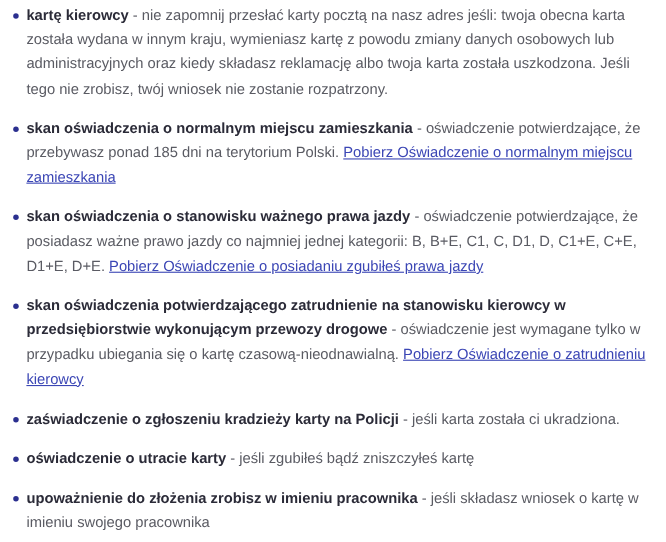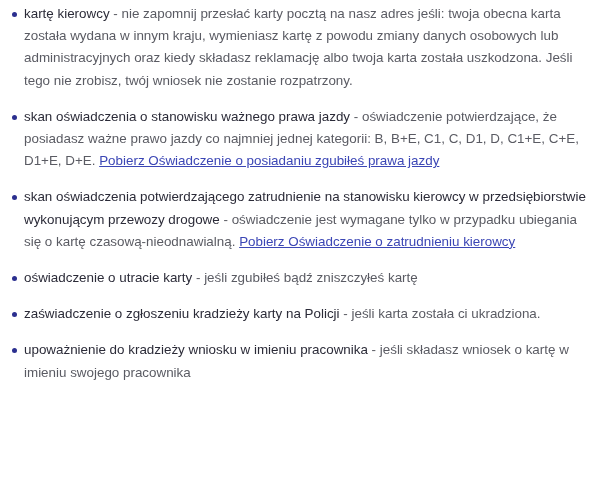--- a/index.html
+++ b/index.html
@@ -30,7 +30,7 @@
       border-radius: 50%;
       background: #2b2f8f;
     }
-    .term { font-weight: normal; color: #2b2b38; }
+    .term { font-weight: bold; color: #2b2b38; }
     .desc { color: #5a5b63; }
     a.dl-link { color: #3b46b5; text-decoration: underline; }
   </style>

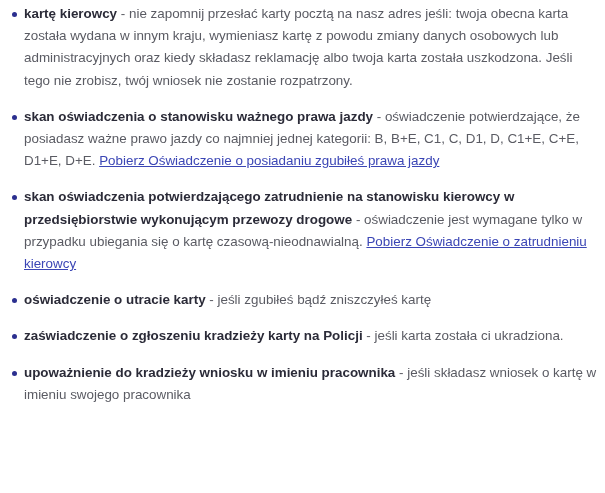--- a/index.html
+++ b/index.html
@@ -44,6 +44,10 @@
   </li>
   <li class="req-item">
     <span class="bullet"></span>
+    <span class="term">skan oświadczenia o normalnym miejscu zamieszkania</span><span class="desc"> - </span><span class="desc">oświadczenie potwierdzające, że przebywasz ponad 185 dni na terytorium Polski. </span><a class="dl-link" href="#">Pobierz Oświadczenie o normalnym miejscu zamieszkania</a>
+  </li>
+  <li class="req-item">
+    <span class="bullet"></span>
     <span class="term">skan oświadczenia o stanowisku ważnego prawa jazdy</span><span class="desc"> - </span><span class="desc">oświadczenie potwierdzające, że posiadasz ważne prawo jazdy co najmniej jednej kategorii: B, B+E, C1, C, D1, D, C1+E, C+E, D1+E, D+E. </span><a class="dl-link" href="#">Pobierz Oświadczenie o posiadaniu zgubiłeś prawa jazdy</a>
   </li>
   <li class="req-item">

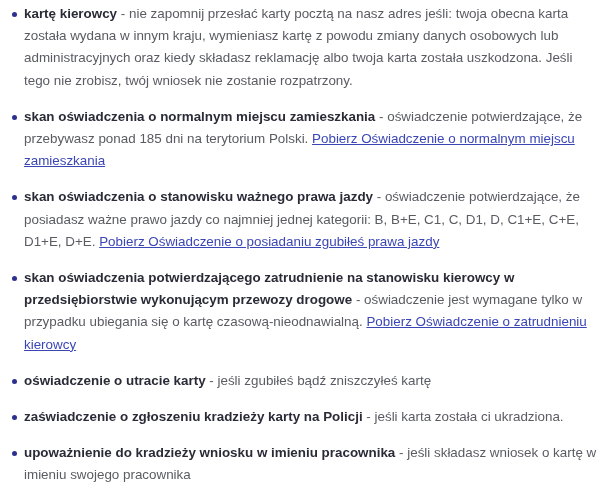--- a/index.html
+++ b/index.html
@@ -56,11 +56,11 @@
   </li>
   <li class="req-item">
     <span class="bullet"></span>
-    <span class="term">oświadczenie o utracie karty</span><span class="desc"> - </span><span class="desc">jeśli zgubiłeś bądź zniszczyłeś kartę</span>
+    <span class="term">zaświadczenie o zgłoszeniu kradzieży karty na Policji</span><span class="desc"> - </span><span class="desc">jeśli karta została ci ukradziona.</span>
   </li>
   <li class="req-item">
     <span class="bullet"></span>
-    <span class="term">zaświadczenie o zgłoszeniu kradzieży karty na Policji</span><span class="desc"> - </span><span class="desc">jeśli karta została ci ukradziona.</span>
+    <span class="term">oświadczenie o utracie karty</span><span class="desc"> - </span><span class="desc">jeśli zgubiłeś bądź zniszczyłeś kartę</span>
   </li>
   <li class="req-item">
     <span class="bullet"></span>

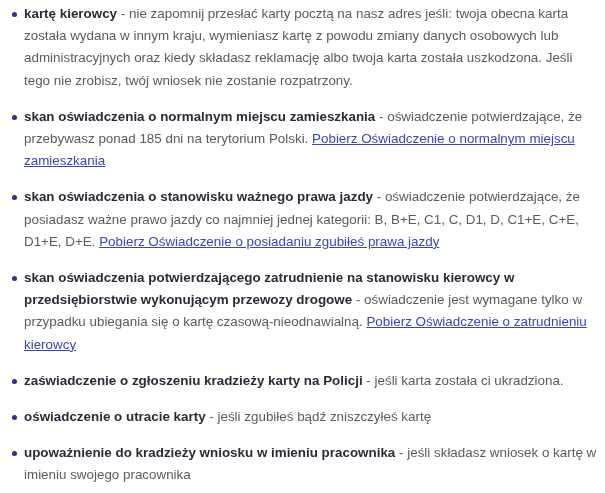--- a/index.html
+++ b/index.html
@@ -64,7 +64,7 @@
   </li>
   <li class="req-item">
     <span class="bullet"></span>
-    <span class="term">upoważnienie do kradzieży wniosku w imieniu pracownika</span><span class="desc"> - </span><span class="desc">jeśli składasz wniosek o kartę w imieniu swojego pracownika</span>
+    <span class="term">upoważnienie do złożenia zrobisz w imieniu pracownika</span><span class="desc"> - </span><span class="desc">jeśli składasz wniosek o kartę w imieniu swojego pracownika</span>
   </li>
 </ul>
 

